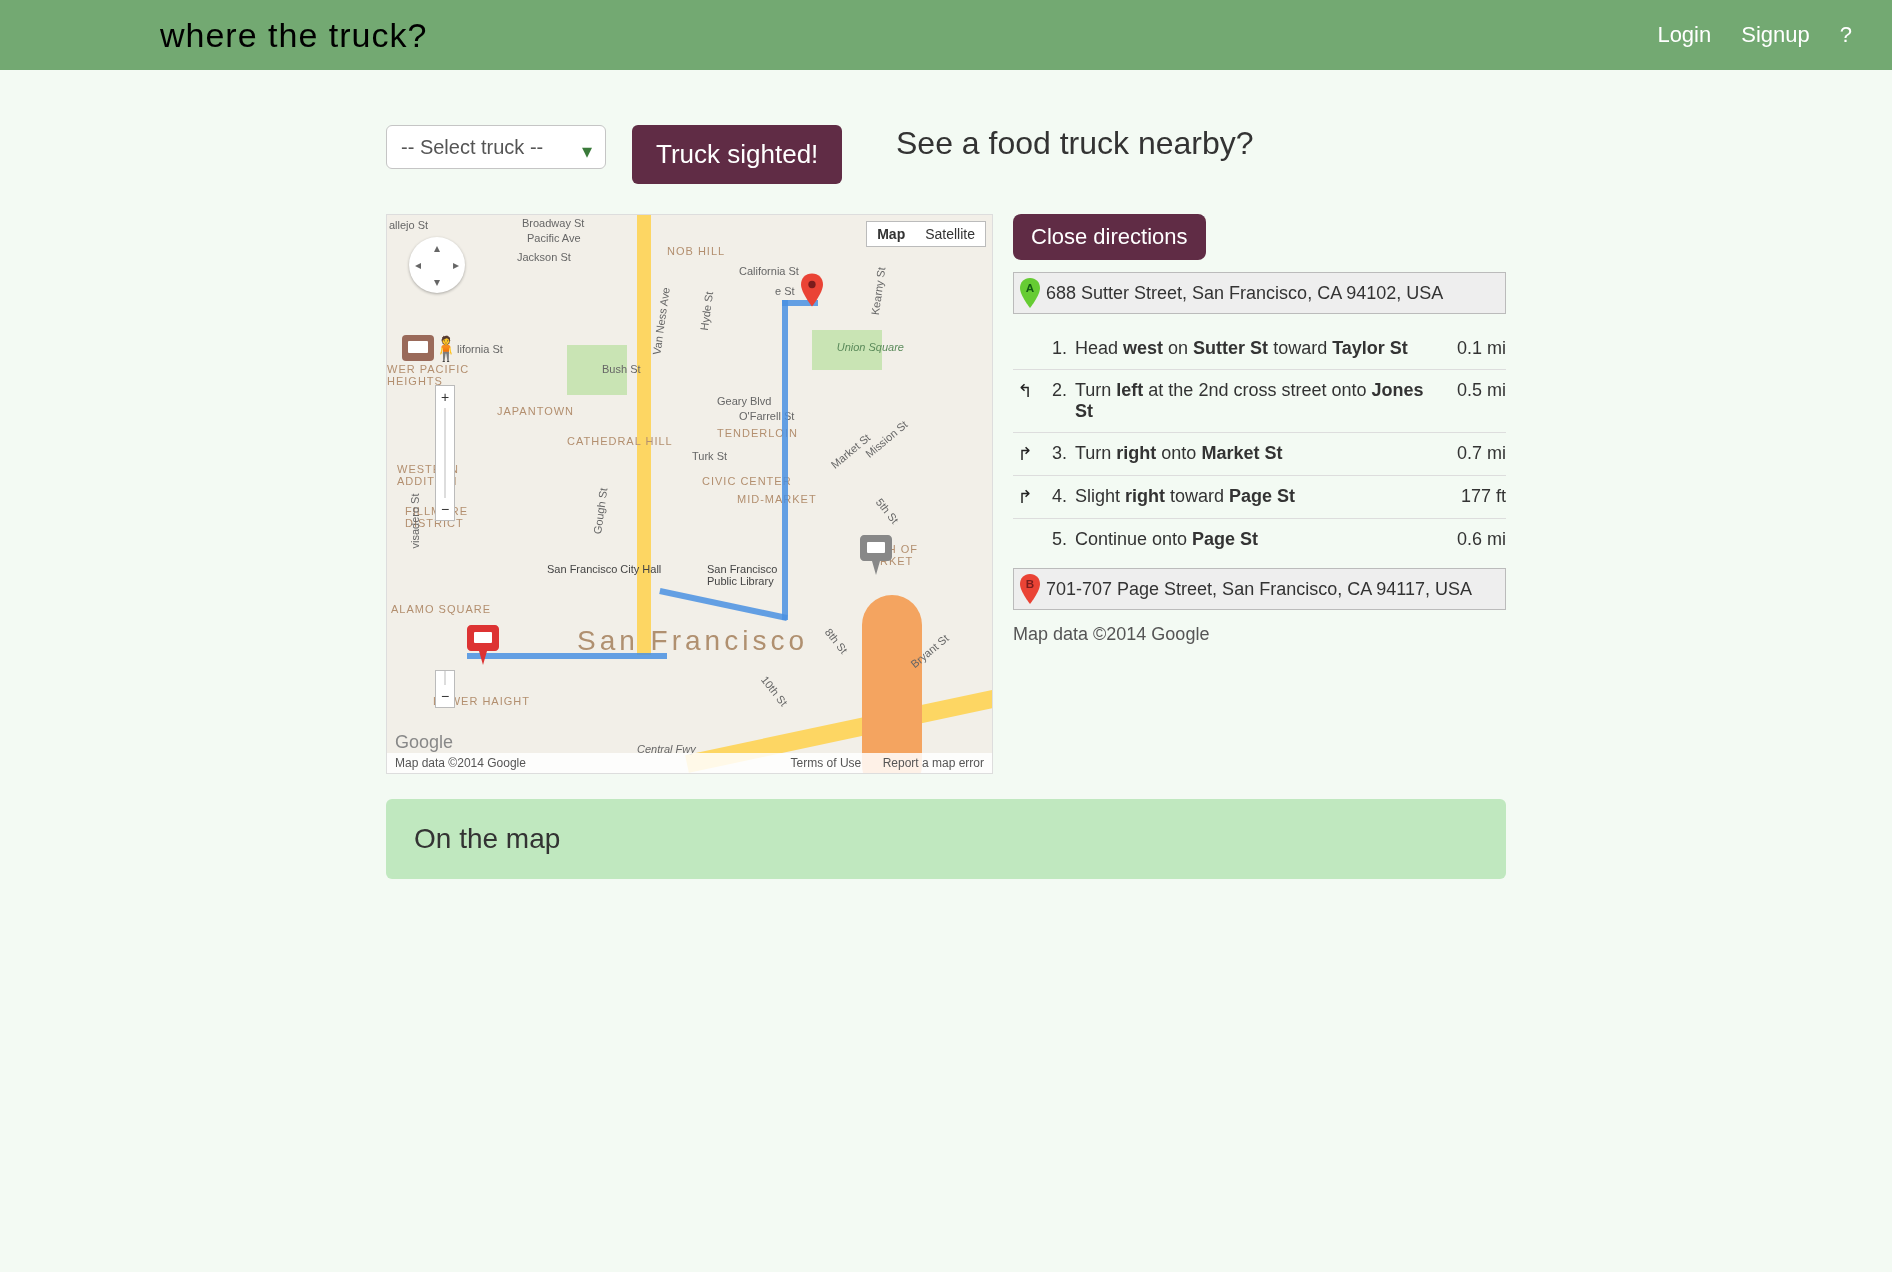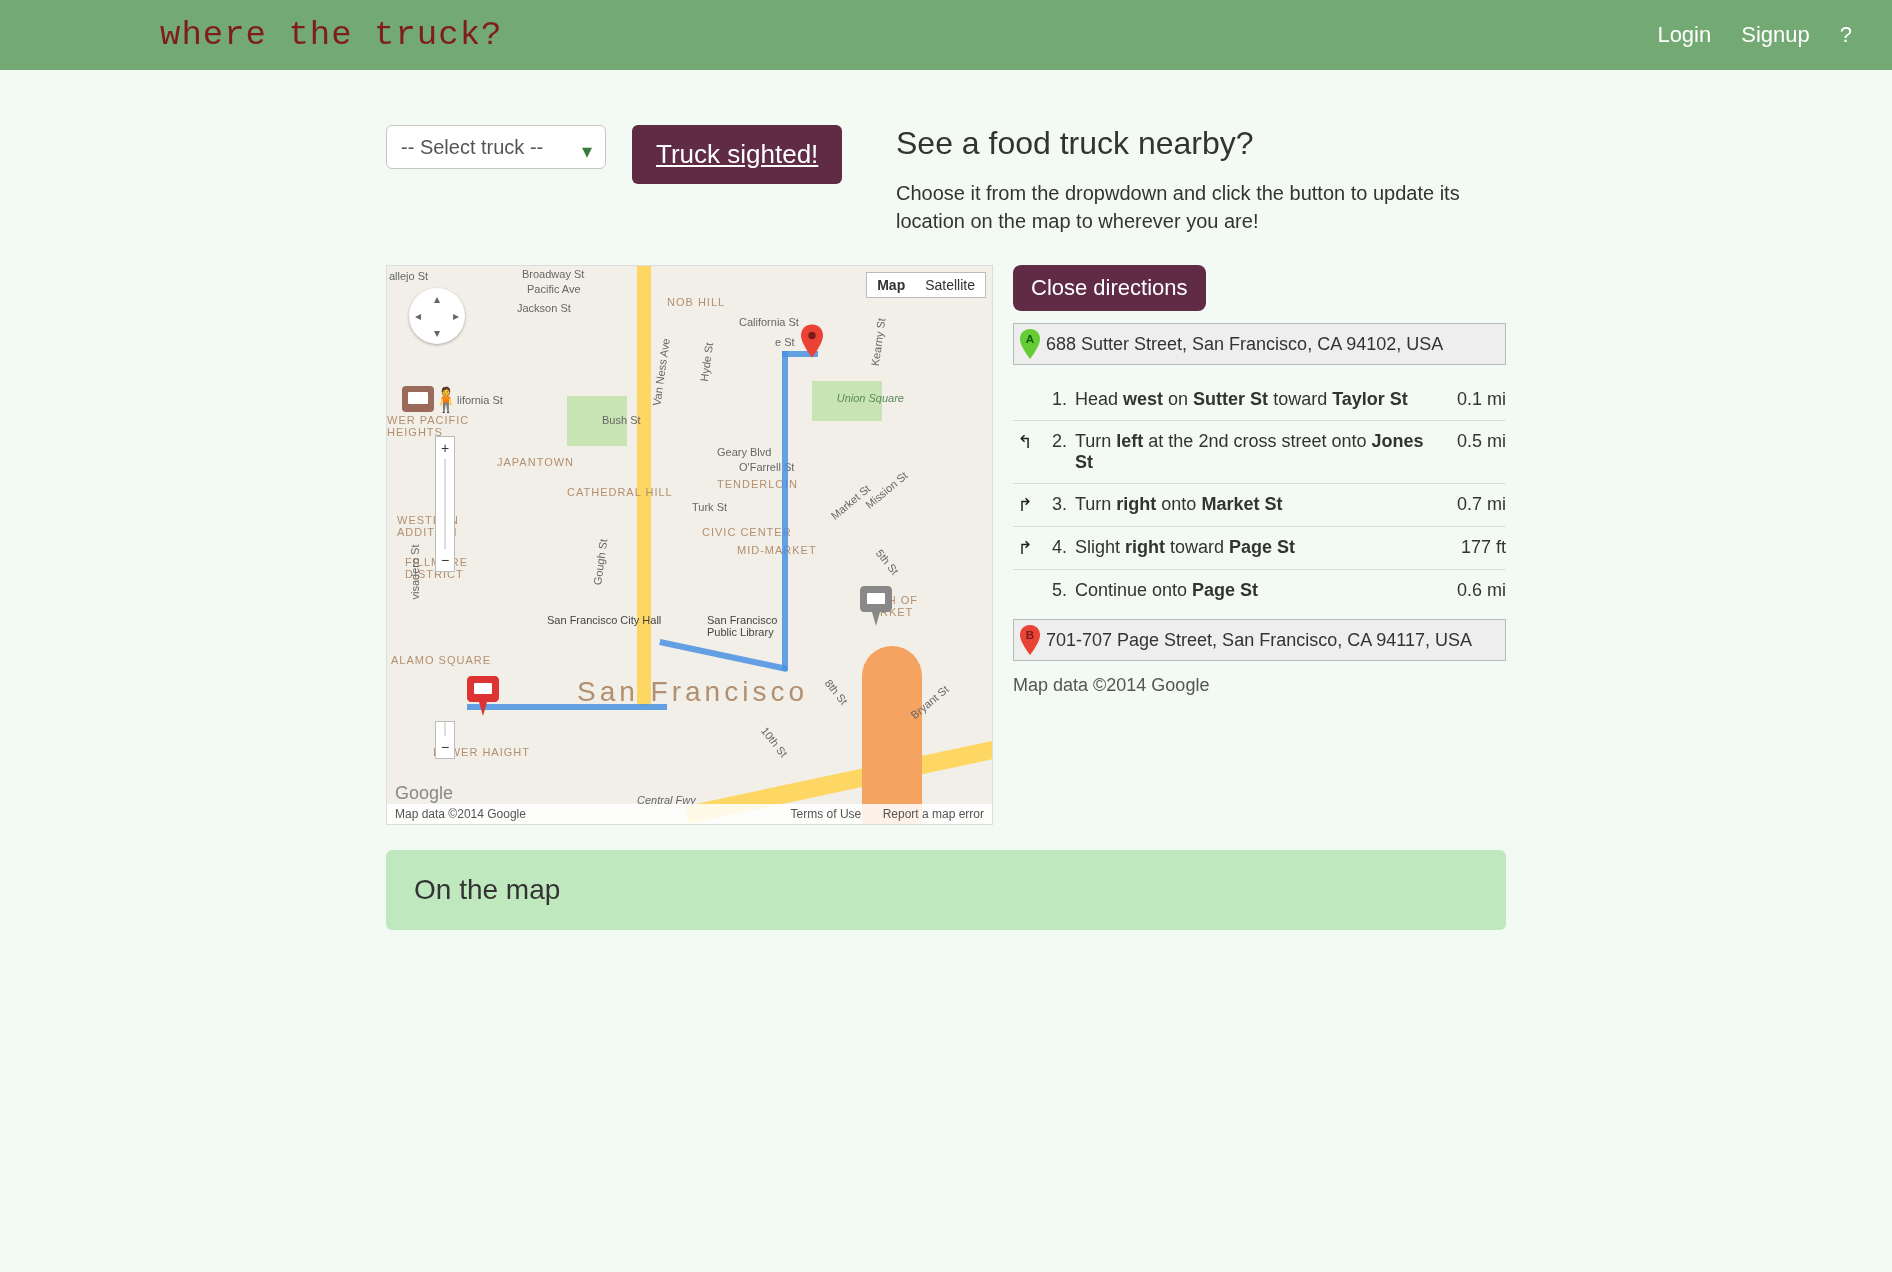--- a/index.html
+++ b/index.html
@@ -6,7 +6,7 @@
 body { font-family: -apple-system, BlinkMacSystemFont, "Segoe UI", sans-serif; background: #f3faf3; color: #333; }
 
 .header { background: #73a972; height: 70px; display: flex; align-items: center; padding: 0 40px; justify-content: space-between; }
-.logo { color: #7f1d1d; font-size: 34px; font-family: Liberation Mono, monospace; font-weight: 500; letter-spacing: 1px; padding-left: 120px; }
+.logo { color: #000000; font-size: 34px; font-family: Liberation Sans, sans-serif; font-weight: 500; letter-spacing: 1px; padding-left: 120px; }
 .nav-links { display: flex; gap: 30px; }
 .nav-links a { color: #fff; text-decoration: none; font-size: 22px; }
 

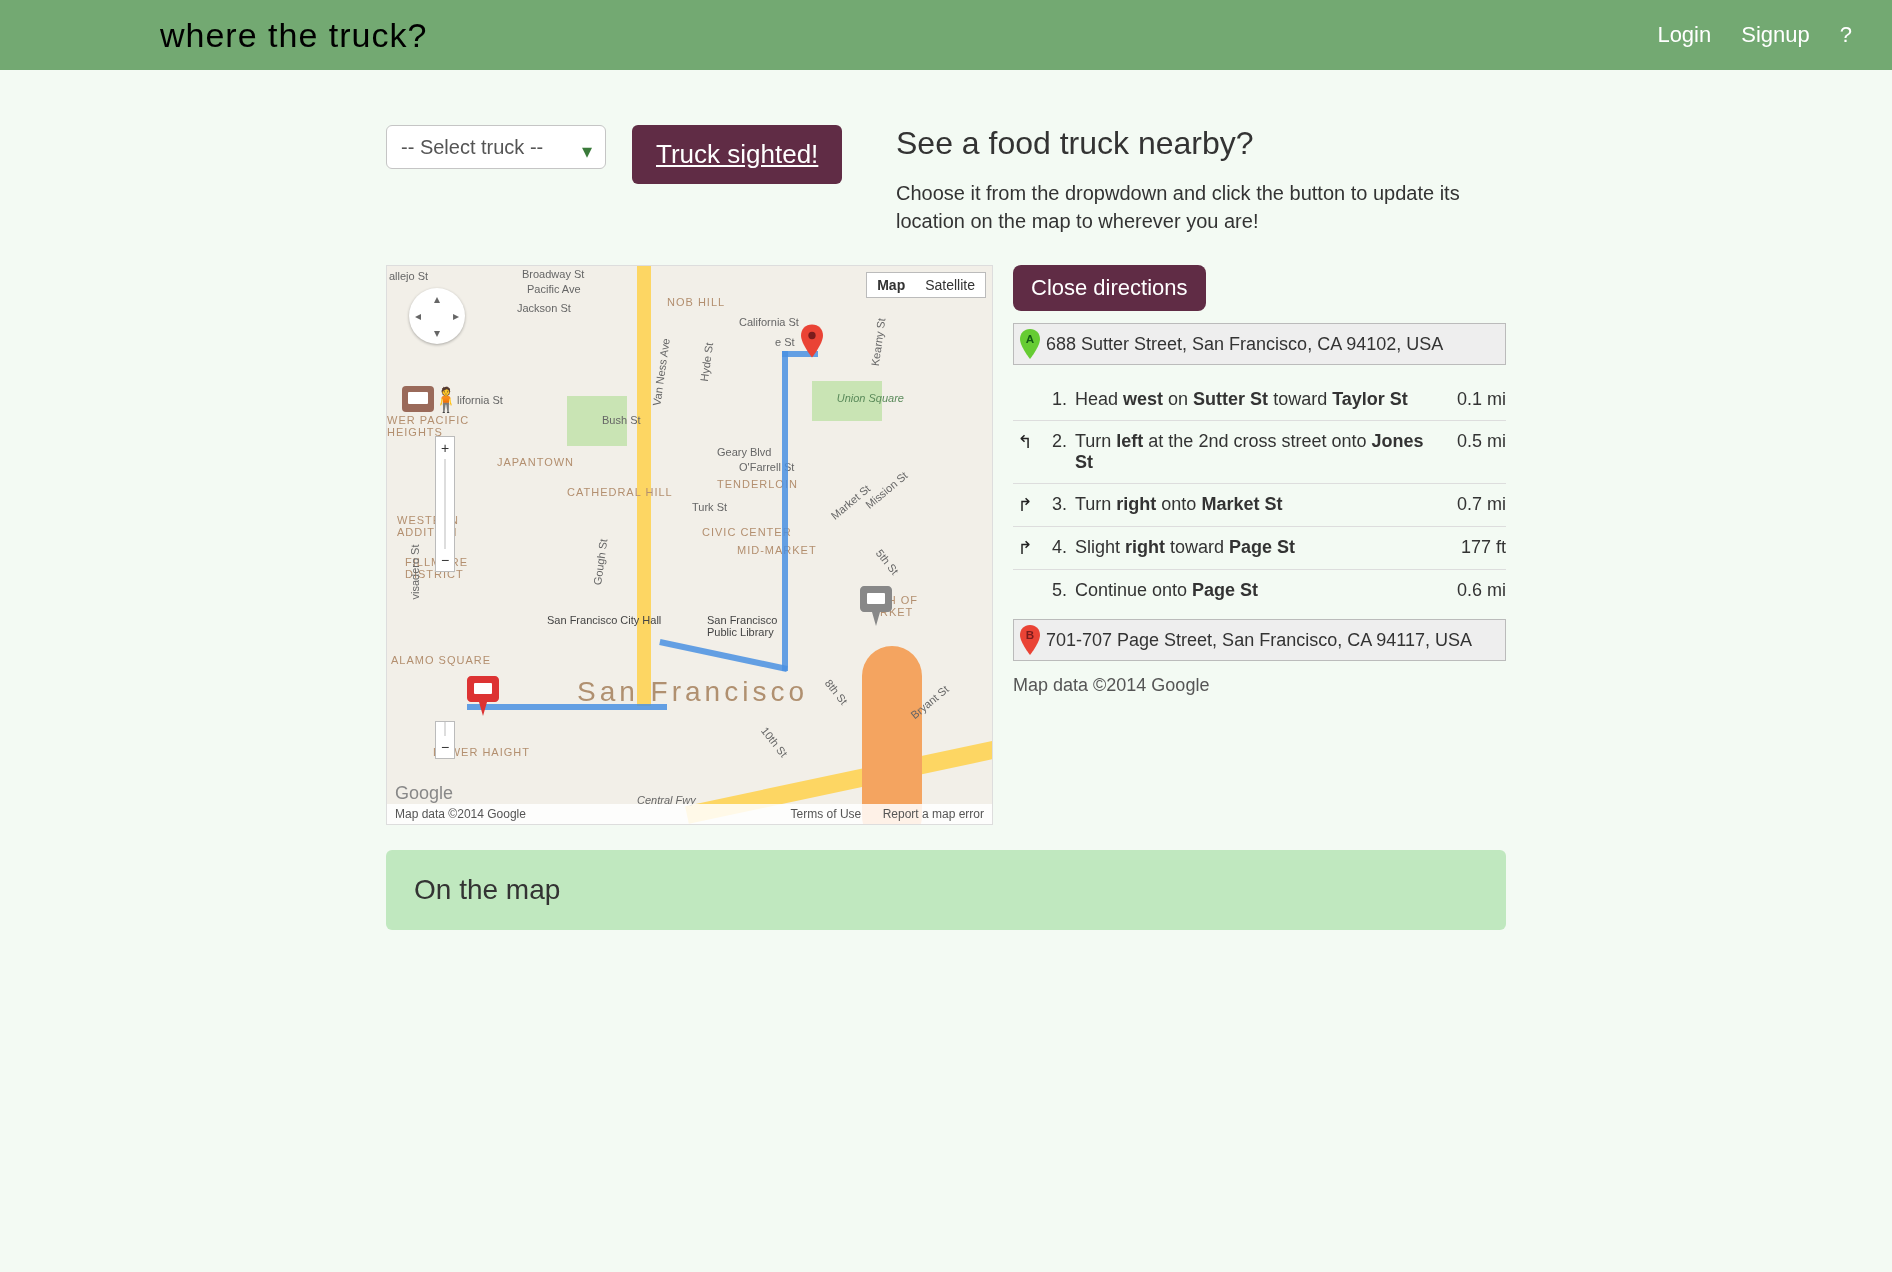--- a/index.html
+++ b/index.html
@@ -17,7 +17,7 @@
 .select-box { position: relative; }
 .select-box select { appearance: none; -webkit-appearance: none; border: 1px solid #c5c5c5; border-radius: 6px; background: #fff; padding: 10px 50px 10px 14px; font-size: 20px; color: #555; width: 220px; }
 .select-caret { position: absolute; right: 14px; top: 14px; pointer-events: none; color: #3a7a3a; font-size: 20px; }
-.btn-purple { background: #602c45; color: #fff; border: none; border-radius: 6px; padding: 14px 24px; font-size: 26px; cursor: pointer; text-decoration: underline; }
+.btn-purple { background: #602c45; color: #fff; border: none; border-radius: 6px; padding: 14px 24px; font-size: 26px; cursor: pointer; }
 .info { flex: 1; }
 .info h2 { font-size: 32px; font-weight: 400; color: #333; margin-bottom: 17px; }
 .info p { font-size: 20px; color: #333; line-height: 1.4; }

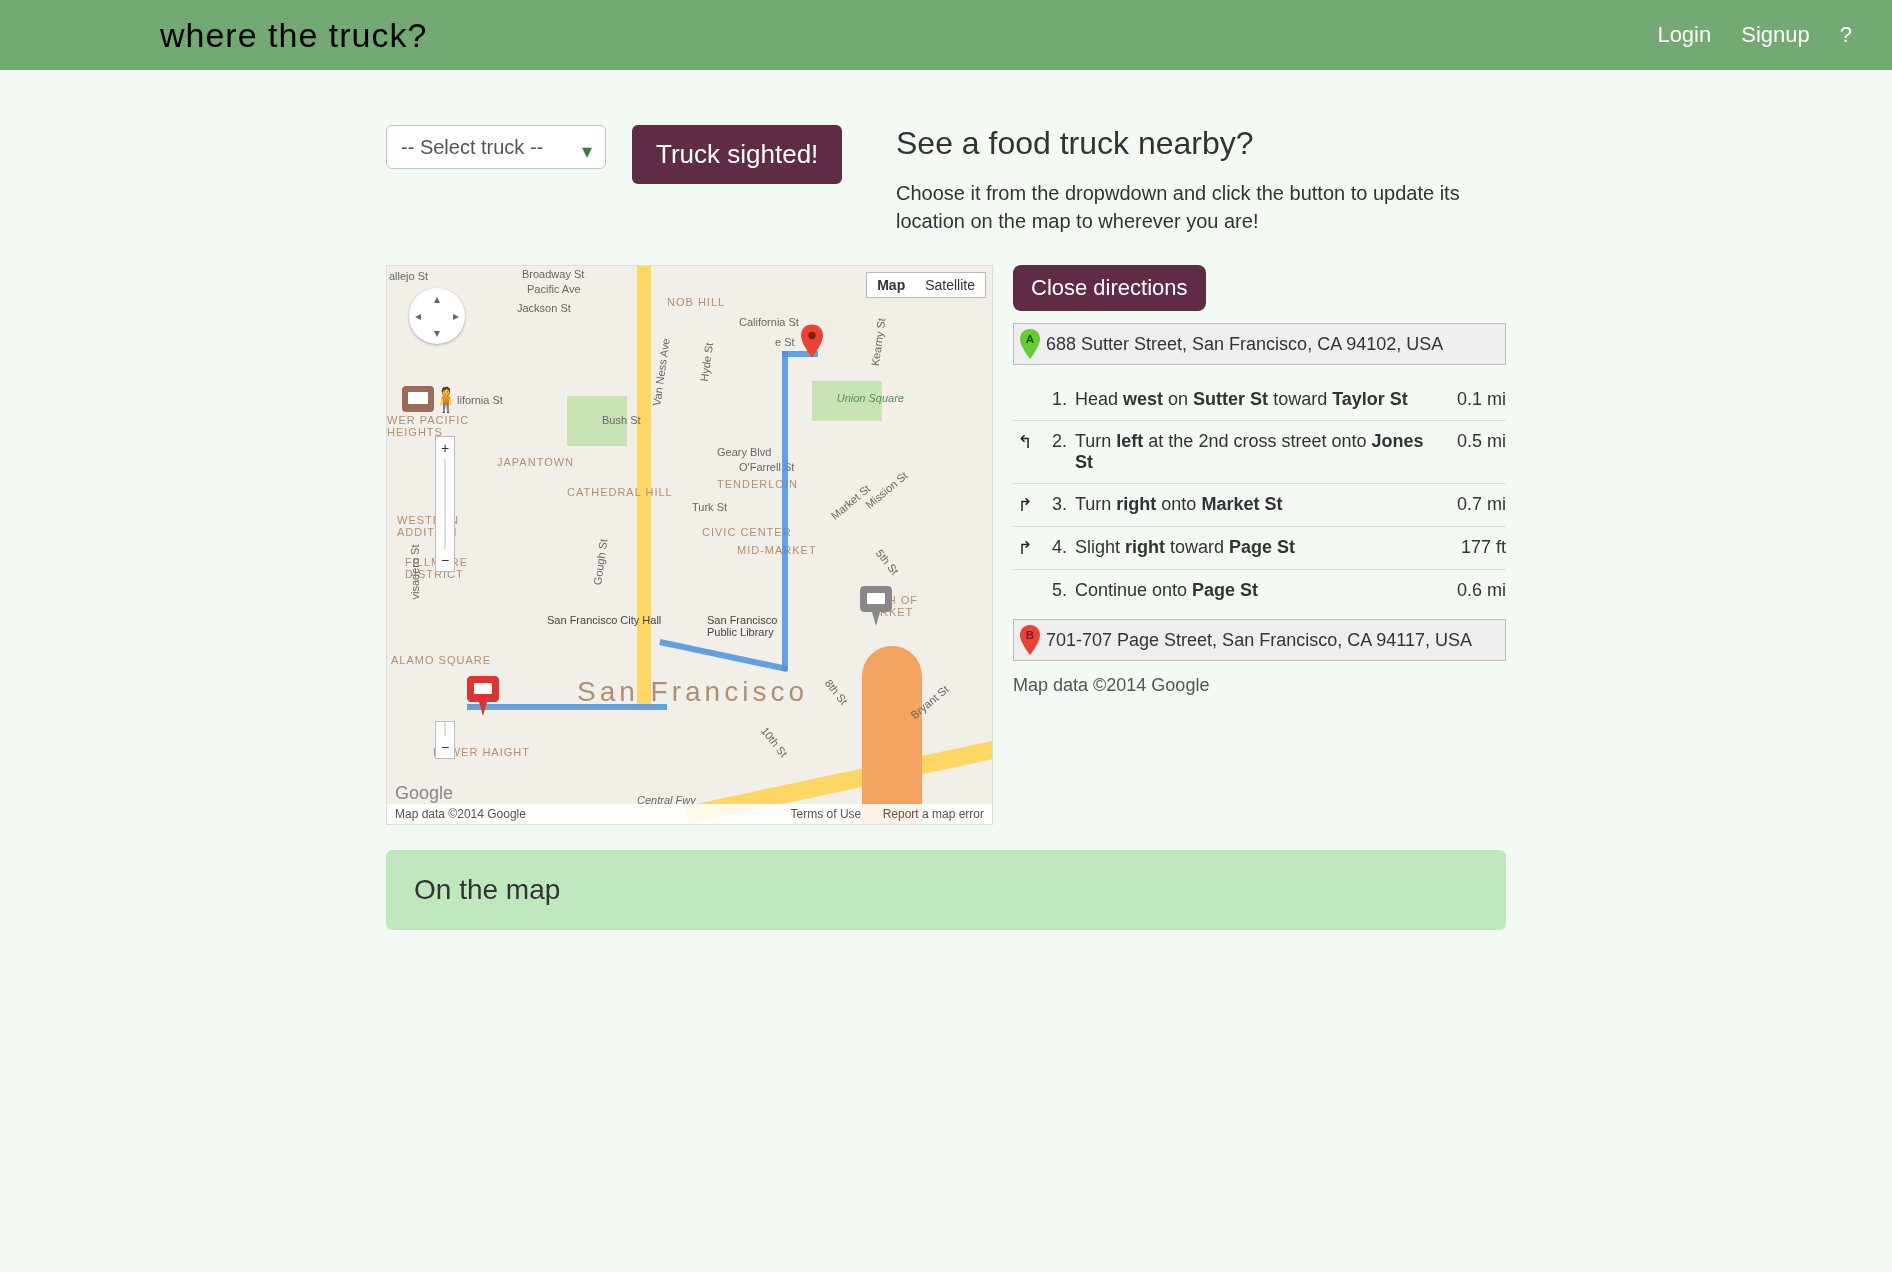--- a/index.html
+++ b/index.html
@@ -117,7 +117,6 @@
     </div>
     <div class="info">
       <h2>See a food truck nearby?</h2>
-      <p>Choose it from the dropwdown and click the button to update its location on the map to wherever you are!</p>
     </div>
   </div>
 

